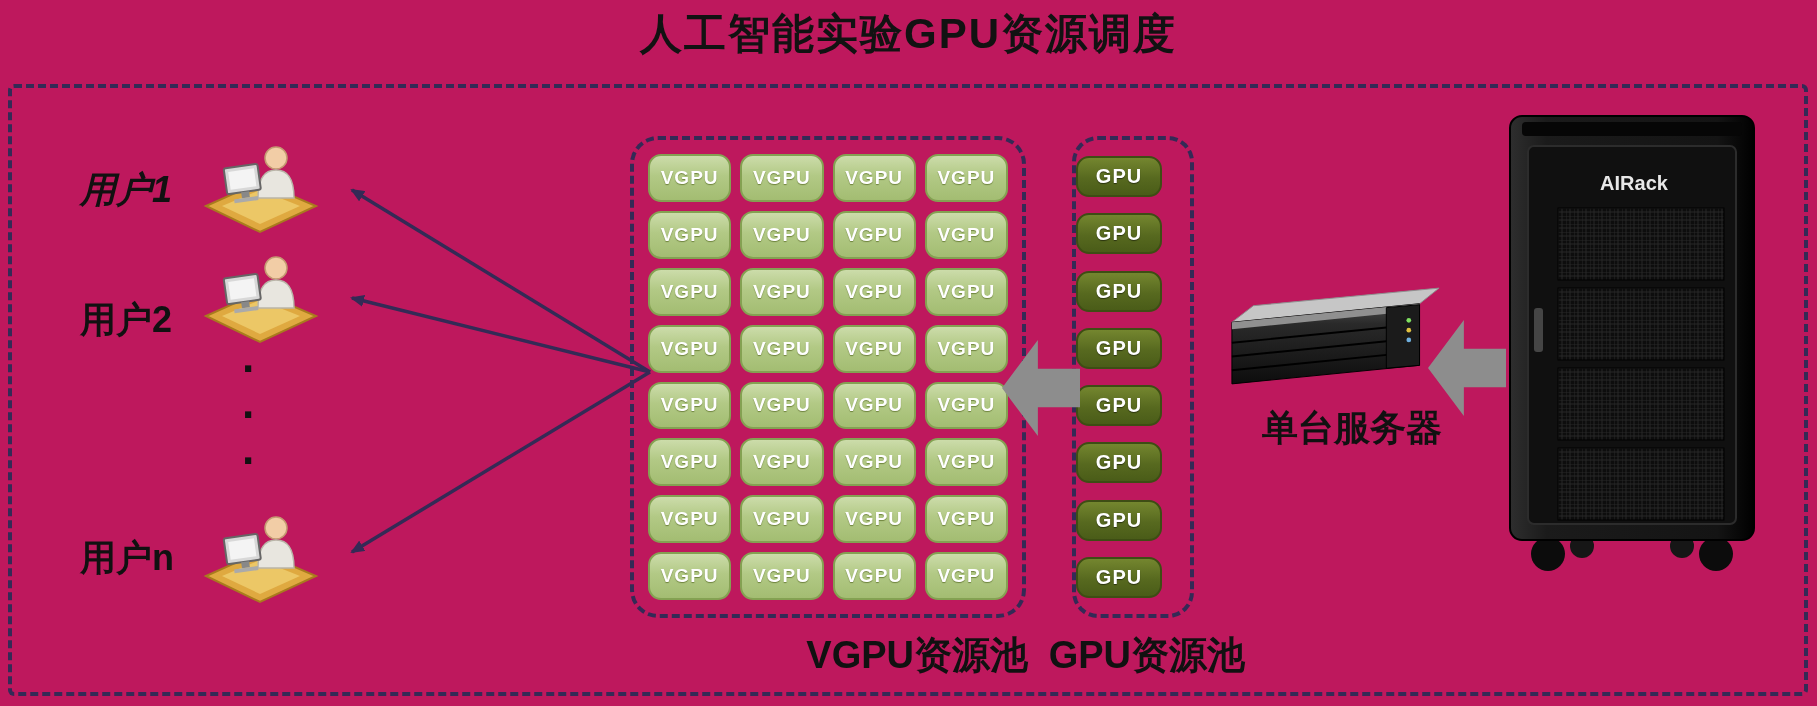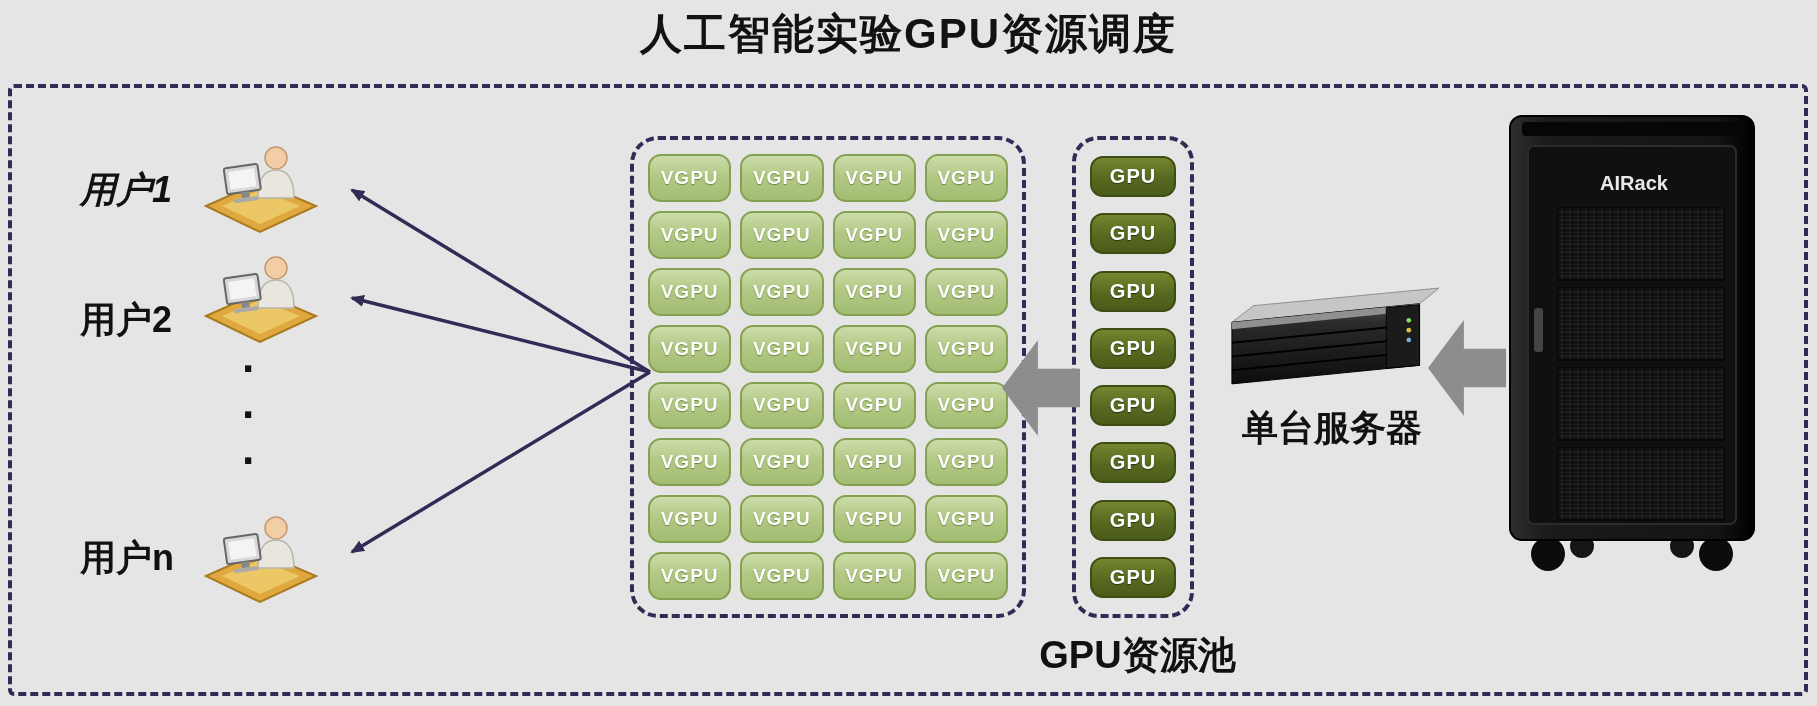--- a/index.html
+++ b/index.html
@@ -8,7 +8,7 @@
     position: relative;
     width: 1817px;
     height: 706px;
-    background: #e5e5e5;
+    background: #be185d;
     font-family: "Liberation Sans", "DejaVu Sans", sans-serif;
     overflow: hidden;
     color: #111;

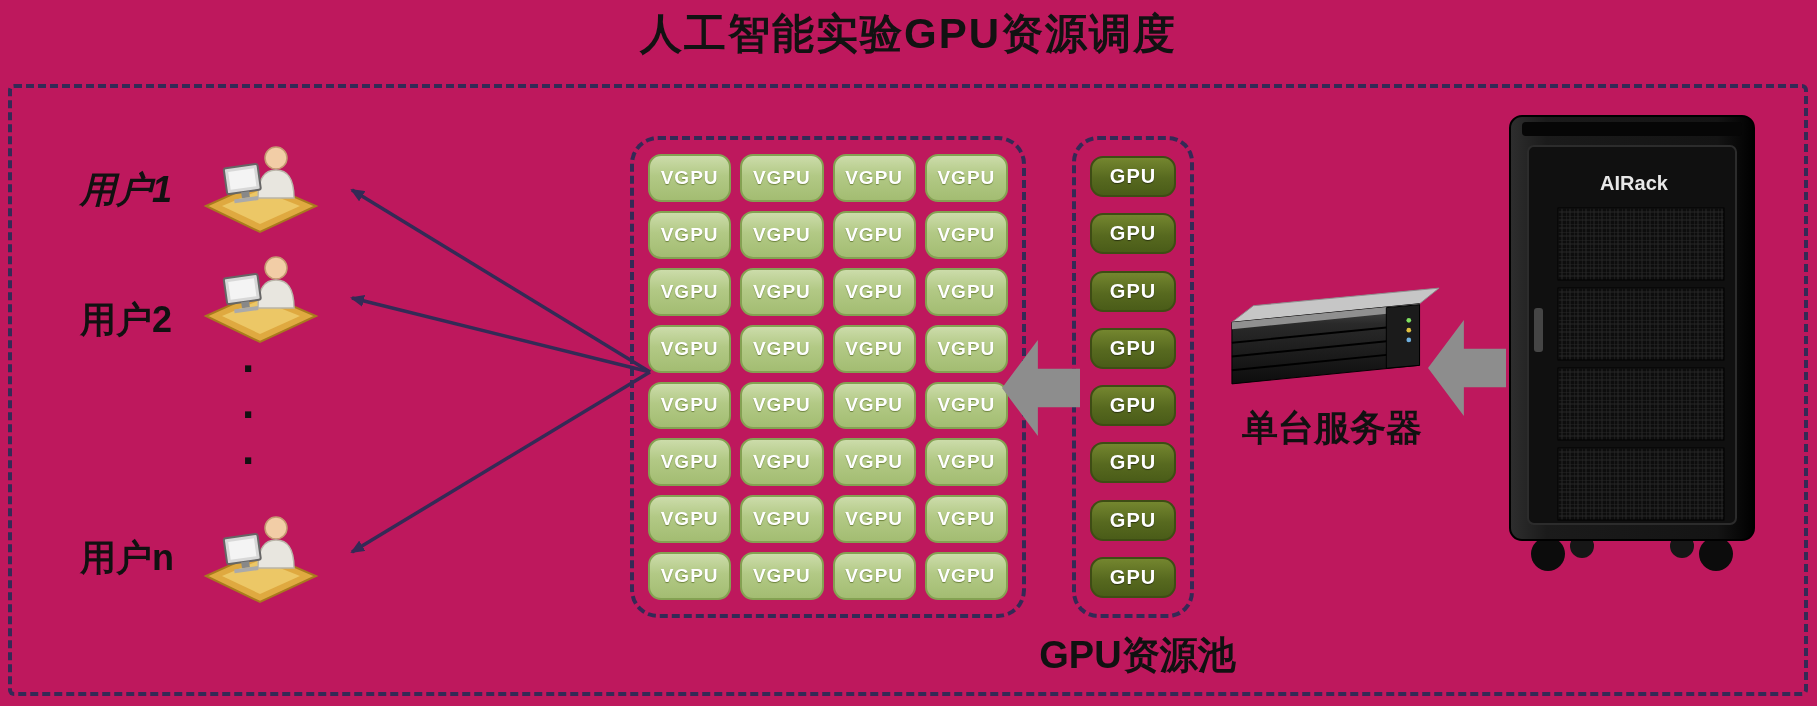--- a/index.html
+++ b/index.html
@@ -57,7 +57,7 @@
   #gpu-pool {
     position: absolute; left: 1072px; top: 136px; width: 122px; height: 482px;
     border: 4px dashed #342a56; border-radius: 26px;
-    display: flex; flex-direction: column; justify-content: space-evenly; align-items: center;
+    display: flex; flex-direction: column; justify-content: space-evenly; align-items: flex-start;
   }
   .pill.gpu {
     width: 86px; height: 41px; font-size: 20px;

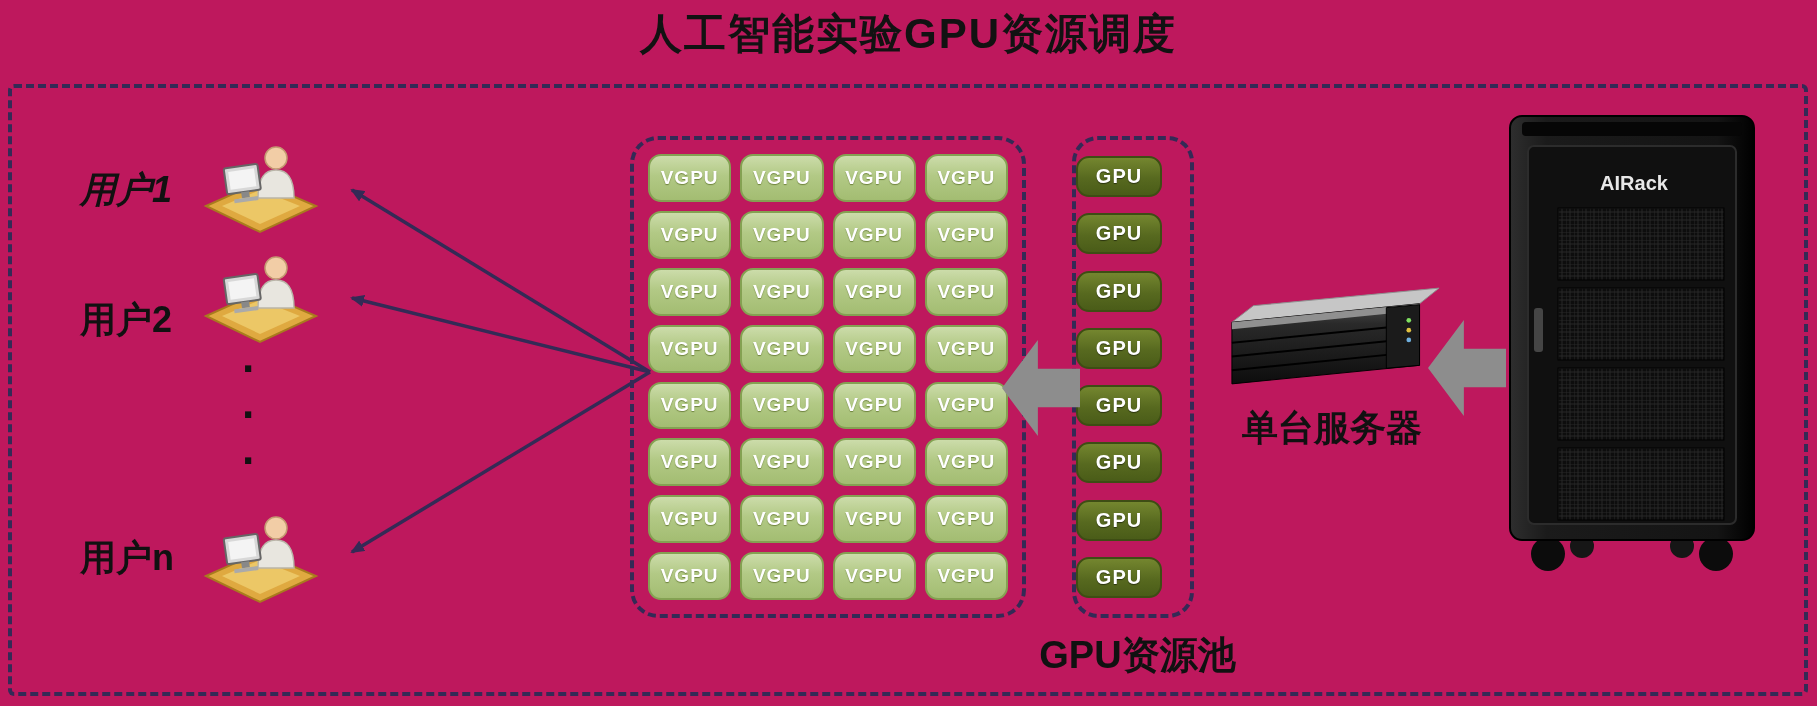--- a/index.html
+++ b/index.html
@@ -74,7 +74,7 @@
 
   .pool-label {
     position: absolute; font-size: 38px; font-weight: bold;
-    color: #111; text-align: center;
+    color: #111; text-align: right;
   }
   #vgpu-pool-label { left: 628px;  top: 630px; width: 400px; }
   #gpu-pool-label  { left: 1030px; top: 630px; width: 215px; }

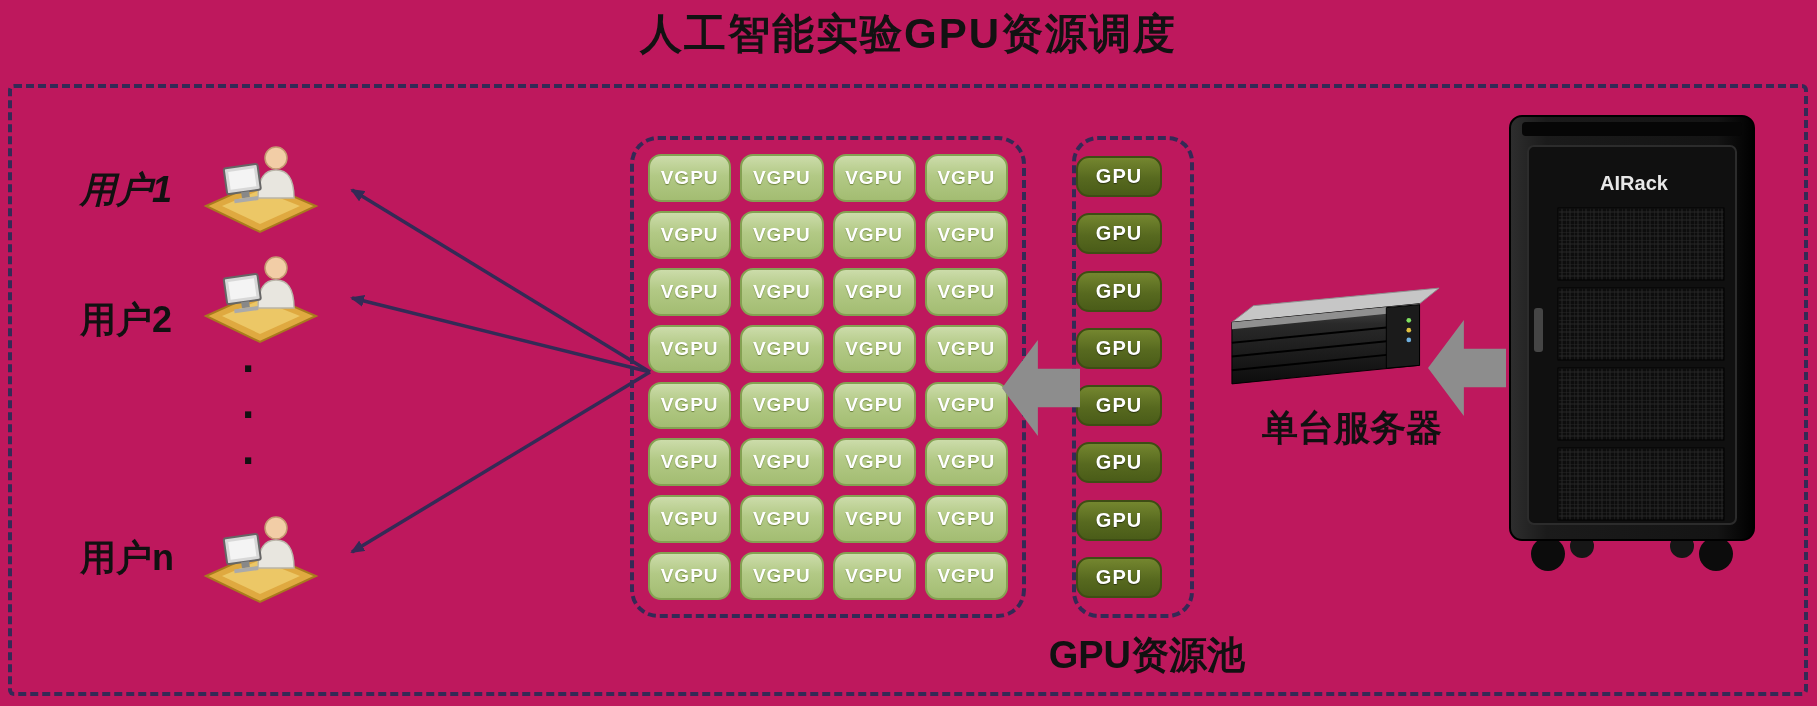--- a/index.html
+++ b/index.html
@@ -197,6 +197,7 @@
   <div id="arrow-1" class="block-arrow"></div>
   <div id="arrow-2" class="block-arrow"></div>
 
+  <div id="vgpu-pool-label" class="pool-label">VGPU资源池</div>
   <div id="gpu-pool-label" class="pool-label">GPU资源池</div>
 
   <svg id="server-img" width="215" height="115" viewBox="0 0 220 115">

